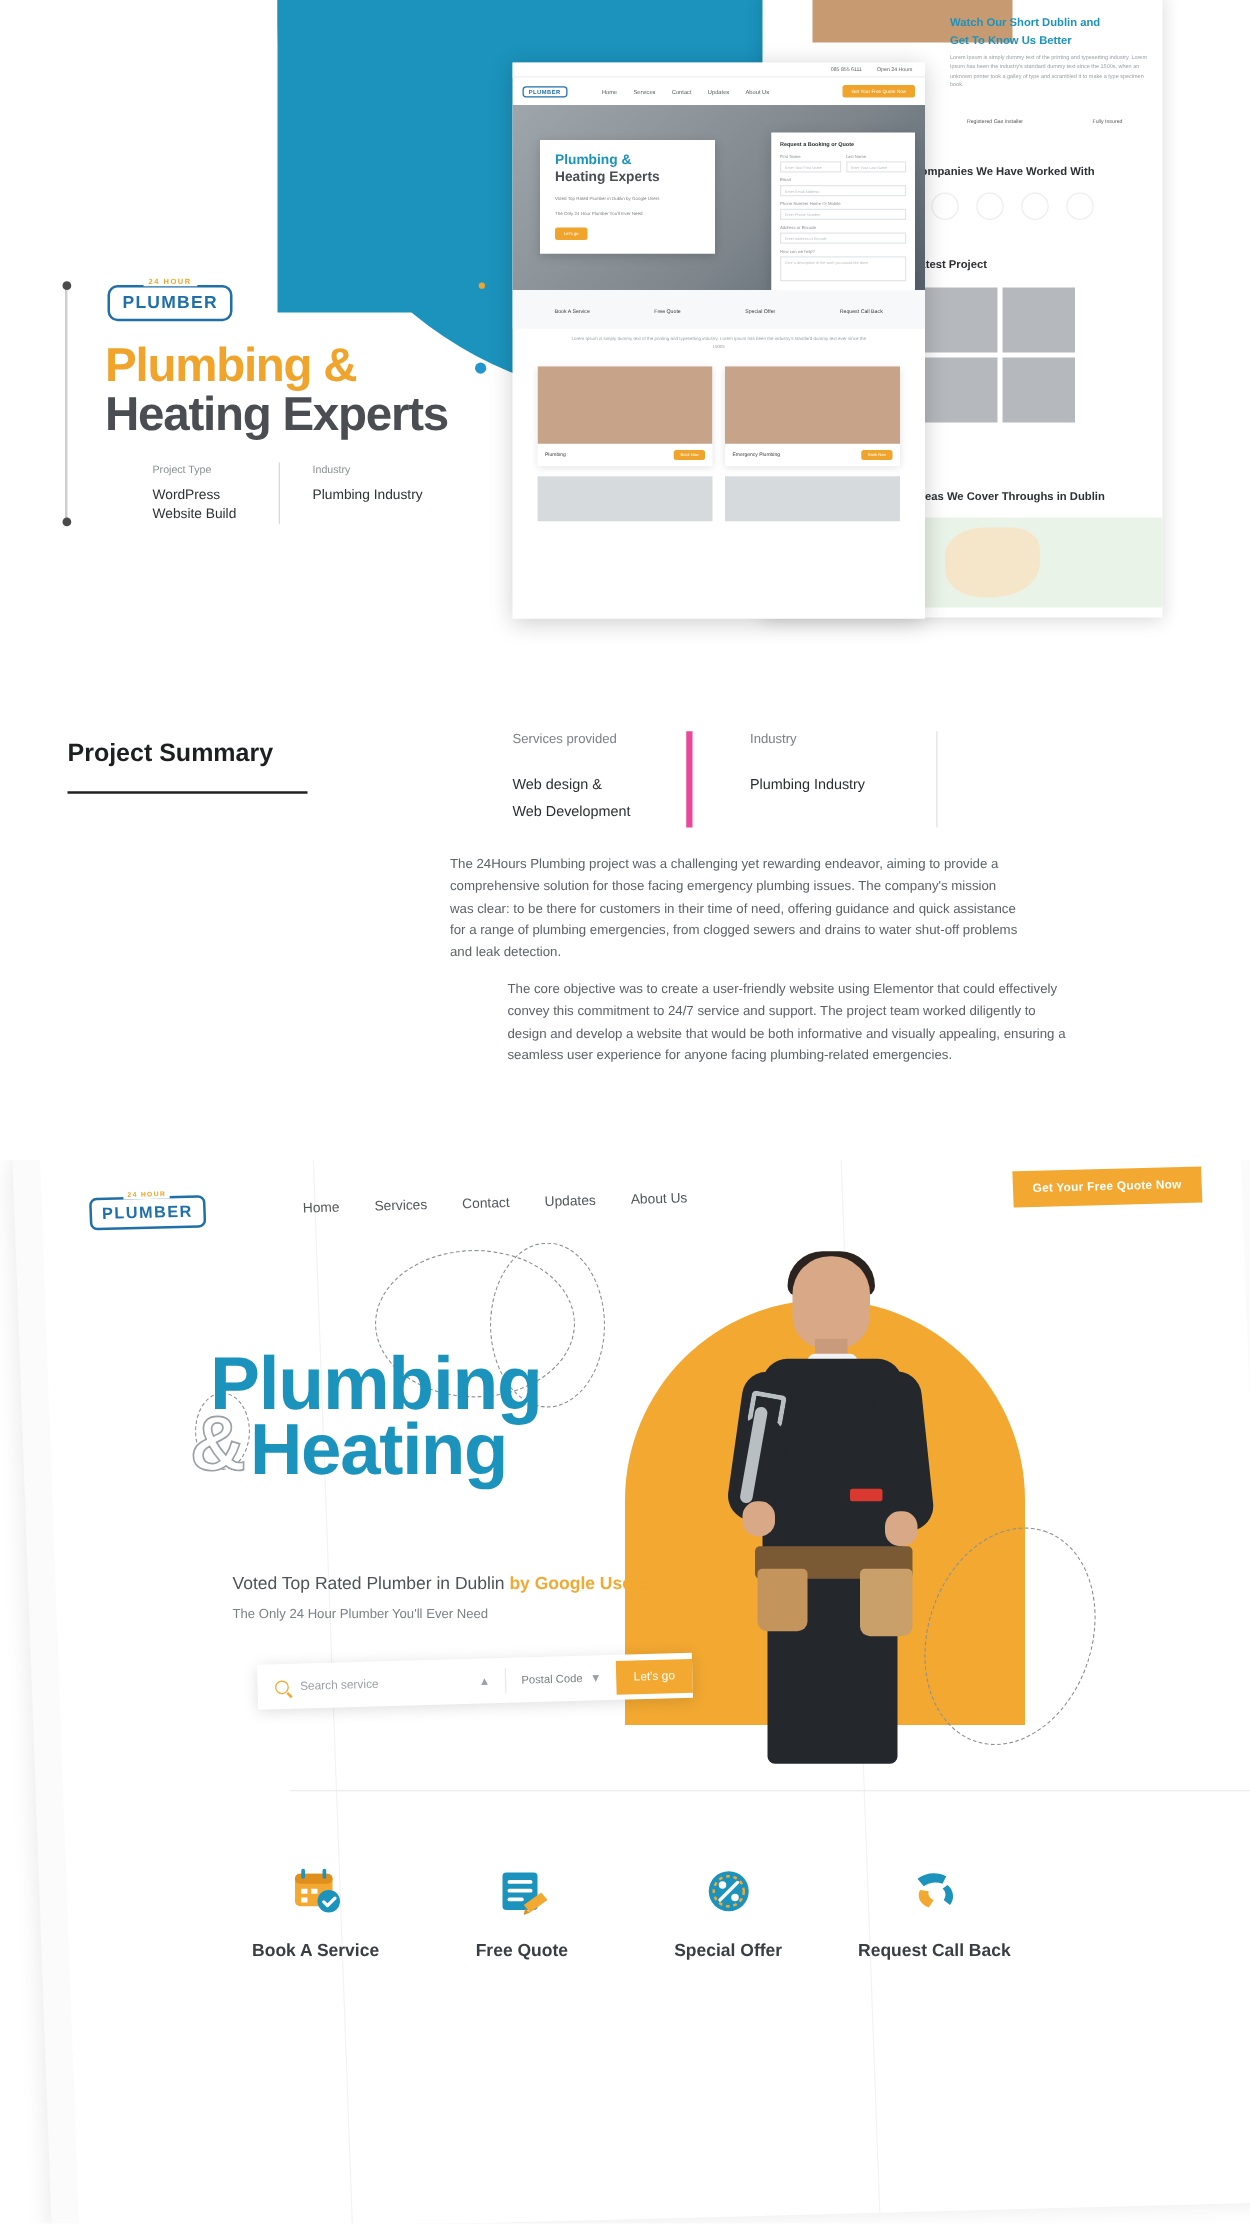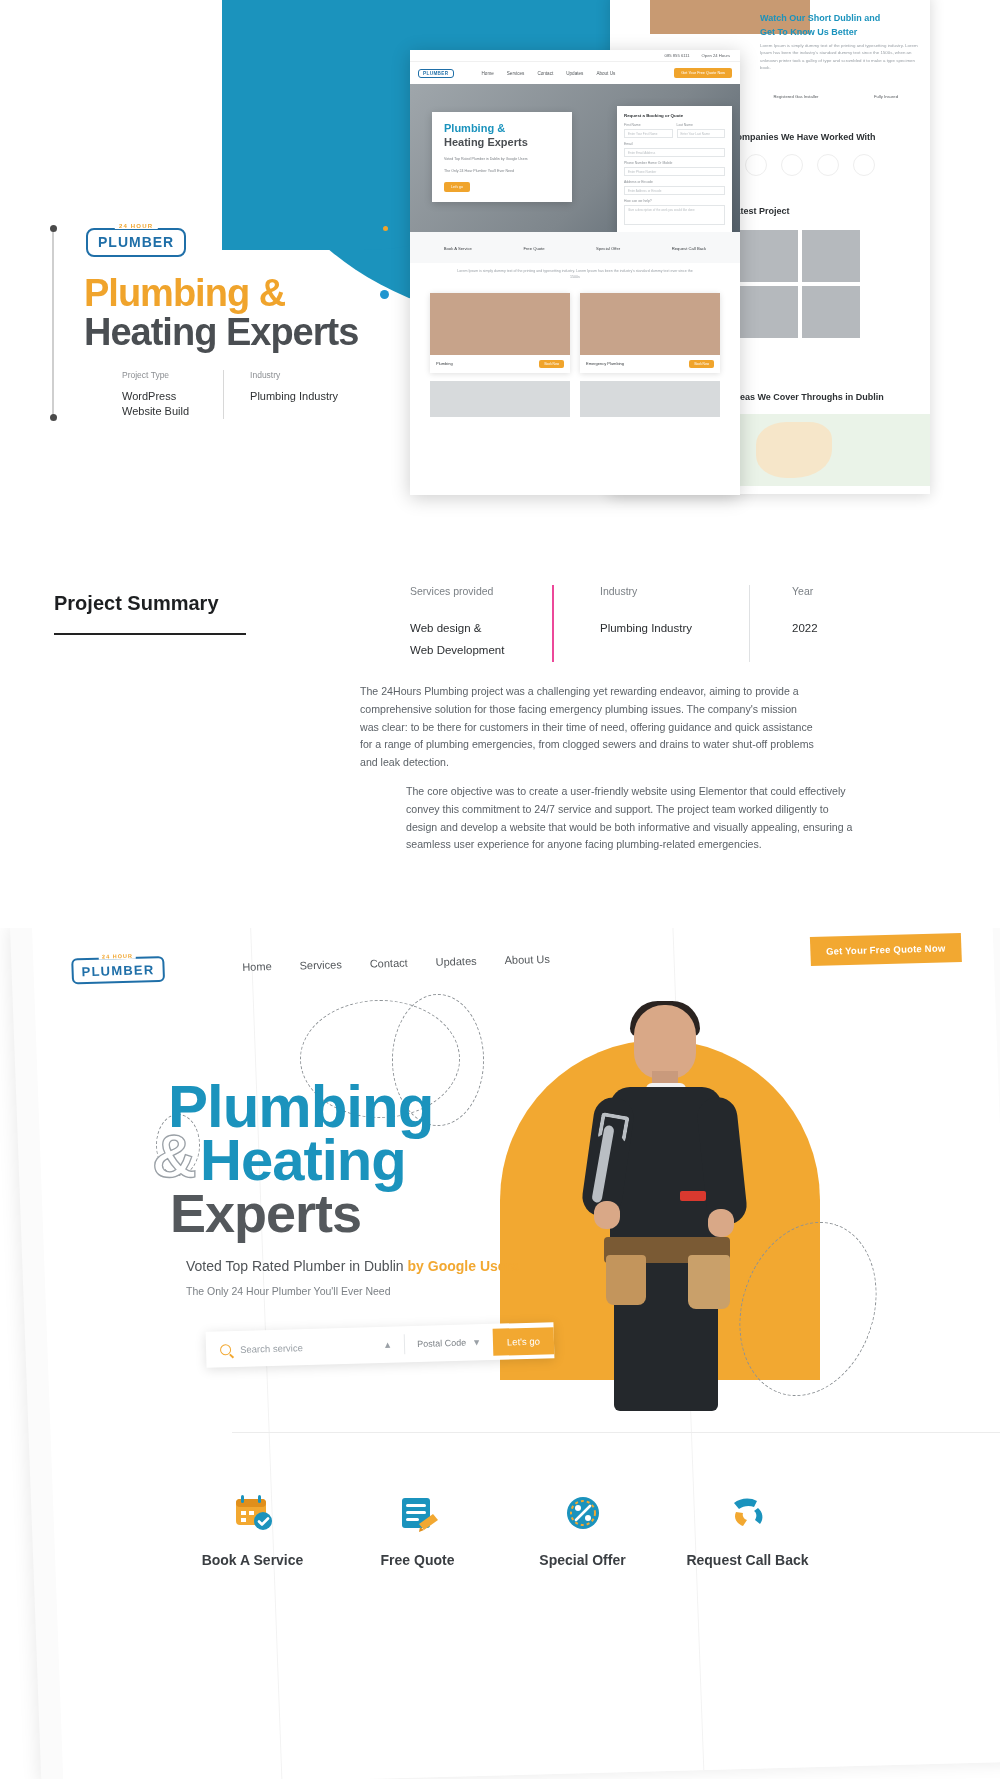--- a/index.html
+++ b/index.html
@@ -118,7 +118,7 @@
   .sum-col { padding:0 0 0 0; }
   .sum-col .lbl { font-size:10.5px; color:#7c8186; margin-bottom:21px; }
   .sum-col .val { font-size:11.5px; color:#2b2e31; line-height:1.9; }
-  .sum-col.c1 { width:194px; border-right:2px solid #ec4899; padding-left:50px; }
+  .sum-col.c1 { width:194px; border-right:5px solid #ec4899; padding-left:50px; }
   .sum-col.c2 { width:196px; border-right:1px solid #dfe1e3; padding-left:46px; }
   .sum-col.c3 { width:130px; padding-left:42px; }
 

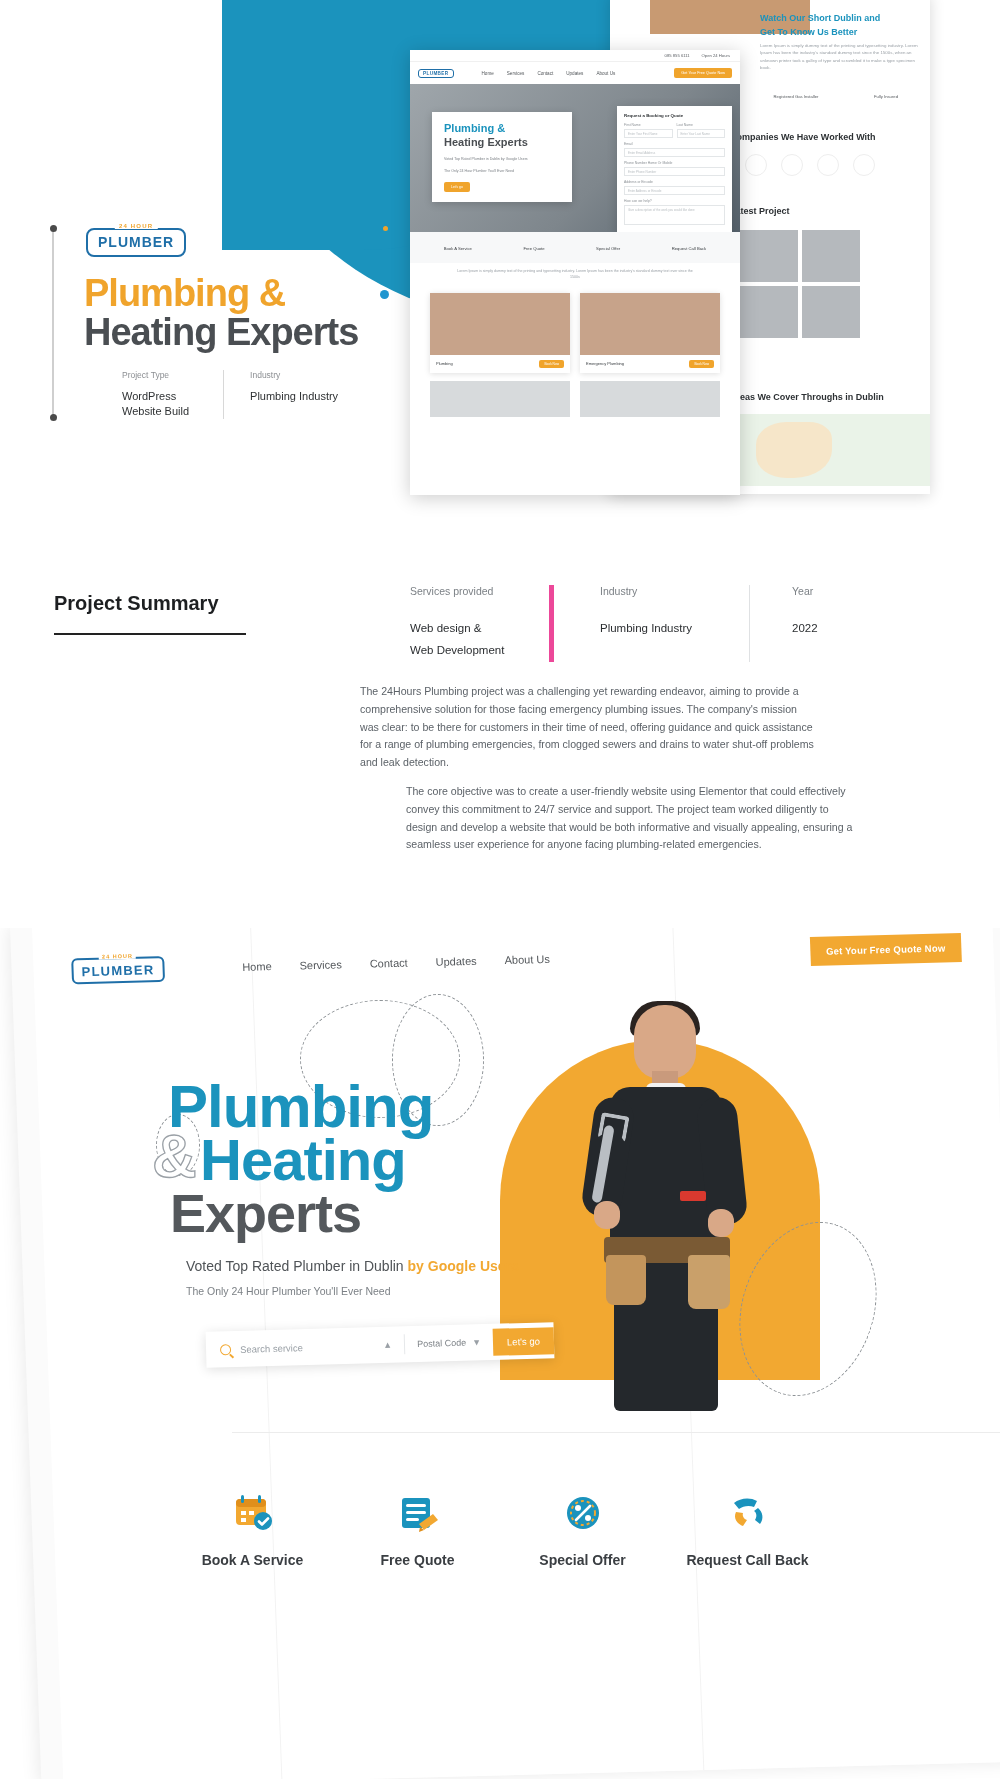--- a/index.html
+++ b/index.html
@@ -379,10 +379,6 @@
         <div class="lbl">Industry</div>
         <div class="val">Plumbing Industry</div>
       </div>
-      <div class="sum-col c3">
-        <div class="lbl">Year</div>
-        <div class="val">2022</div>
-      </div>
     </div>
 
     <div class="para p1">The 24Hours Plumbing project was a challenging yet rewarding endeavor, aiming to provide a comprehensive solution for those facing emergency plumbing issues. The company's mission was clear: to be there for customers in their time of need, offering guidance and quick assistance for a range of plumbing emergencies, from clogged sewers and drains to water shut-off problems and leak detection.</div>

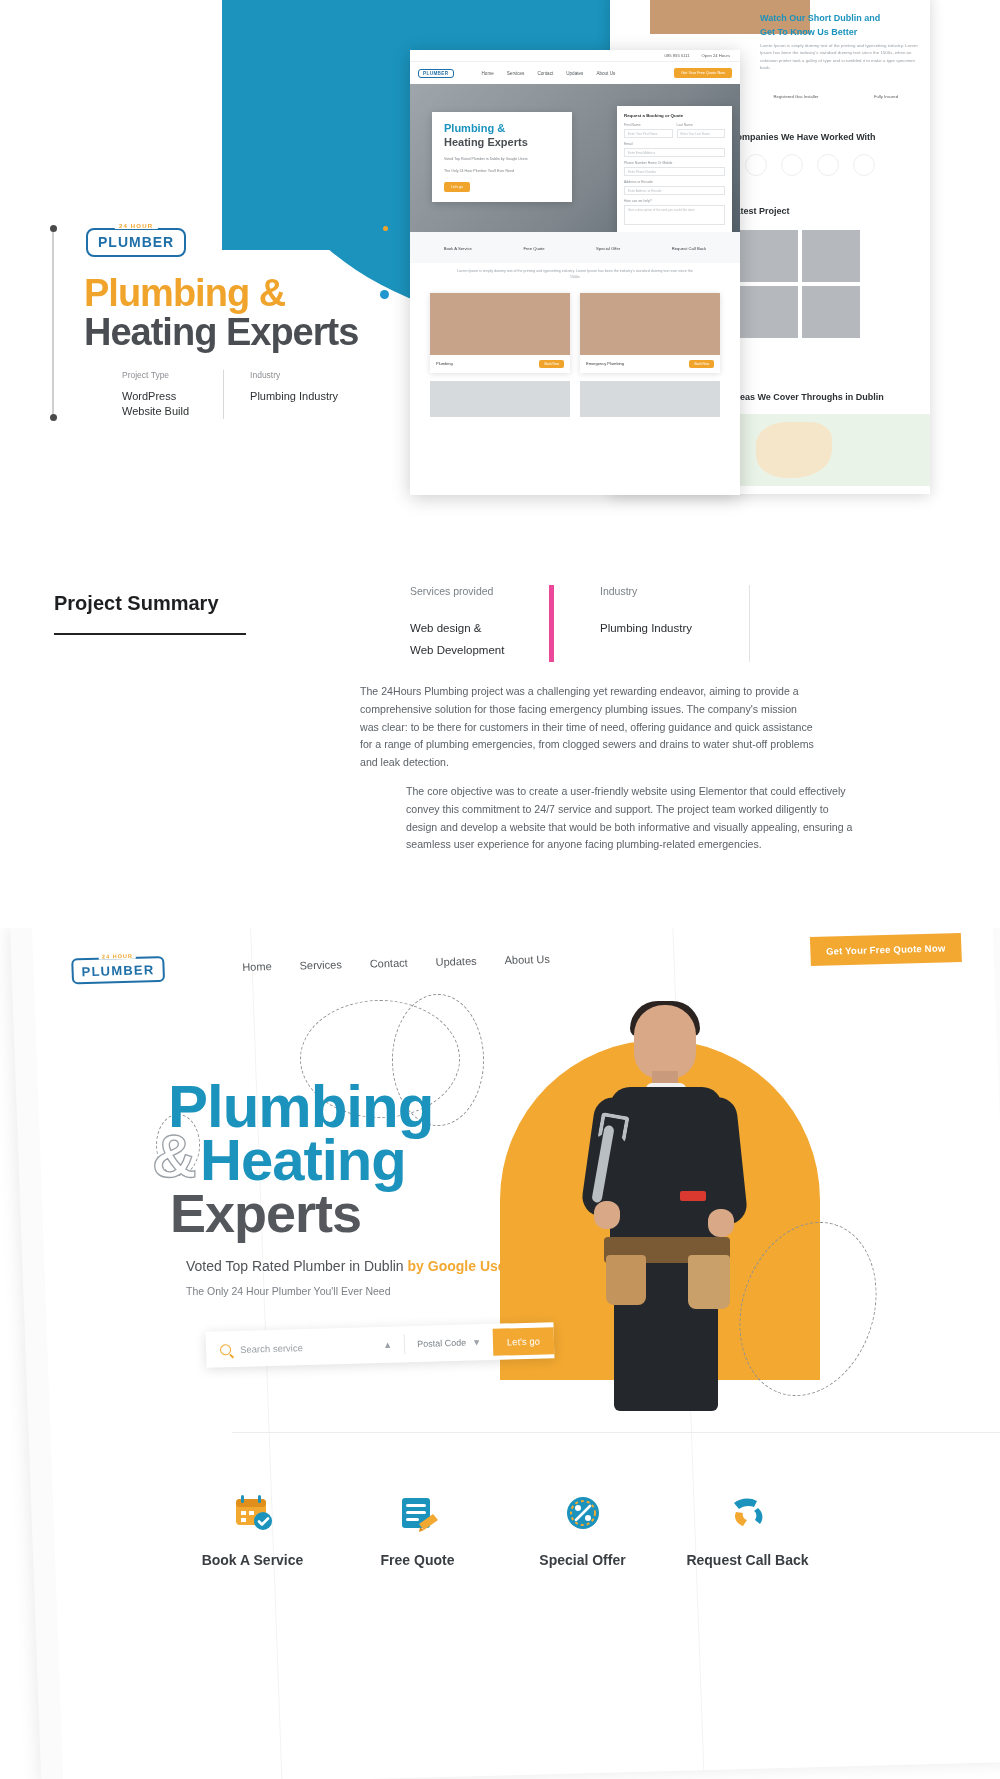--- a/index.html
+++ b/index.html
@@ -436,7 +436,6 @@
   <div class="bhero-h bh1">Plumbing</div>
   <div class="bh-amp">&amp;</div>
   <div class="bhero-h bh2">Heating</div>
-  <div class="bhero-h bh3">Experts</div>
 
   <div class="btag">
     <span>Voted Top Rated Plumber in Dublin</span>

